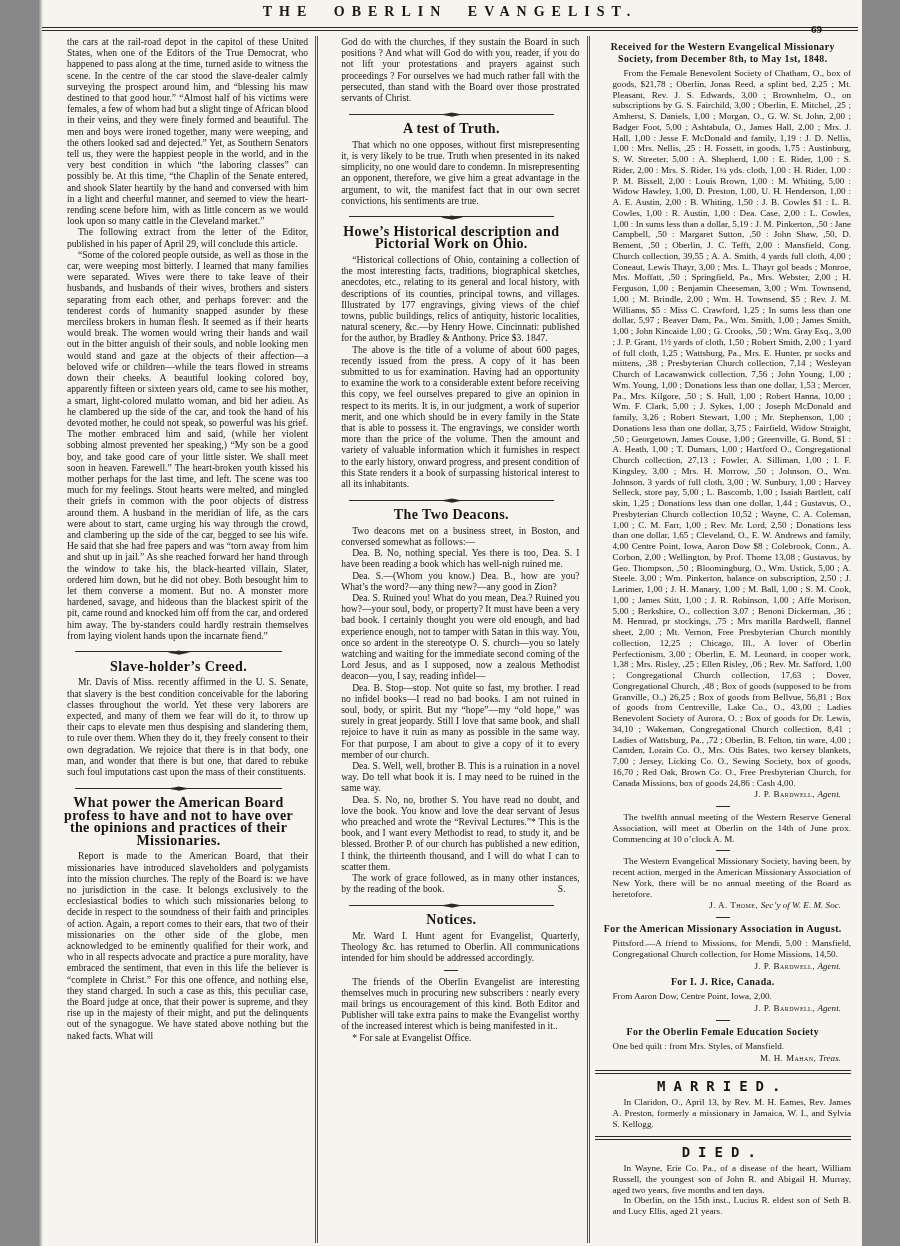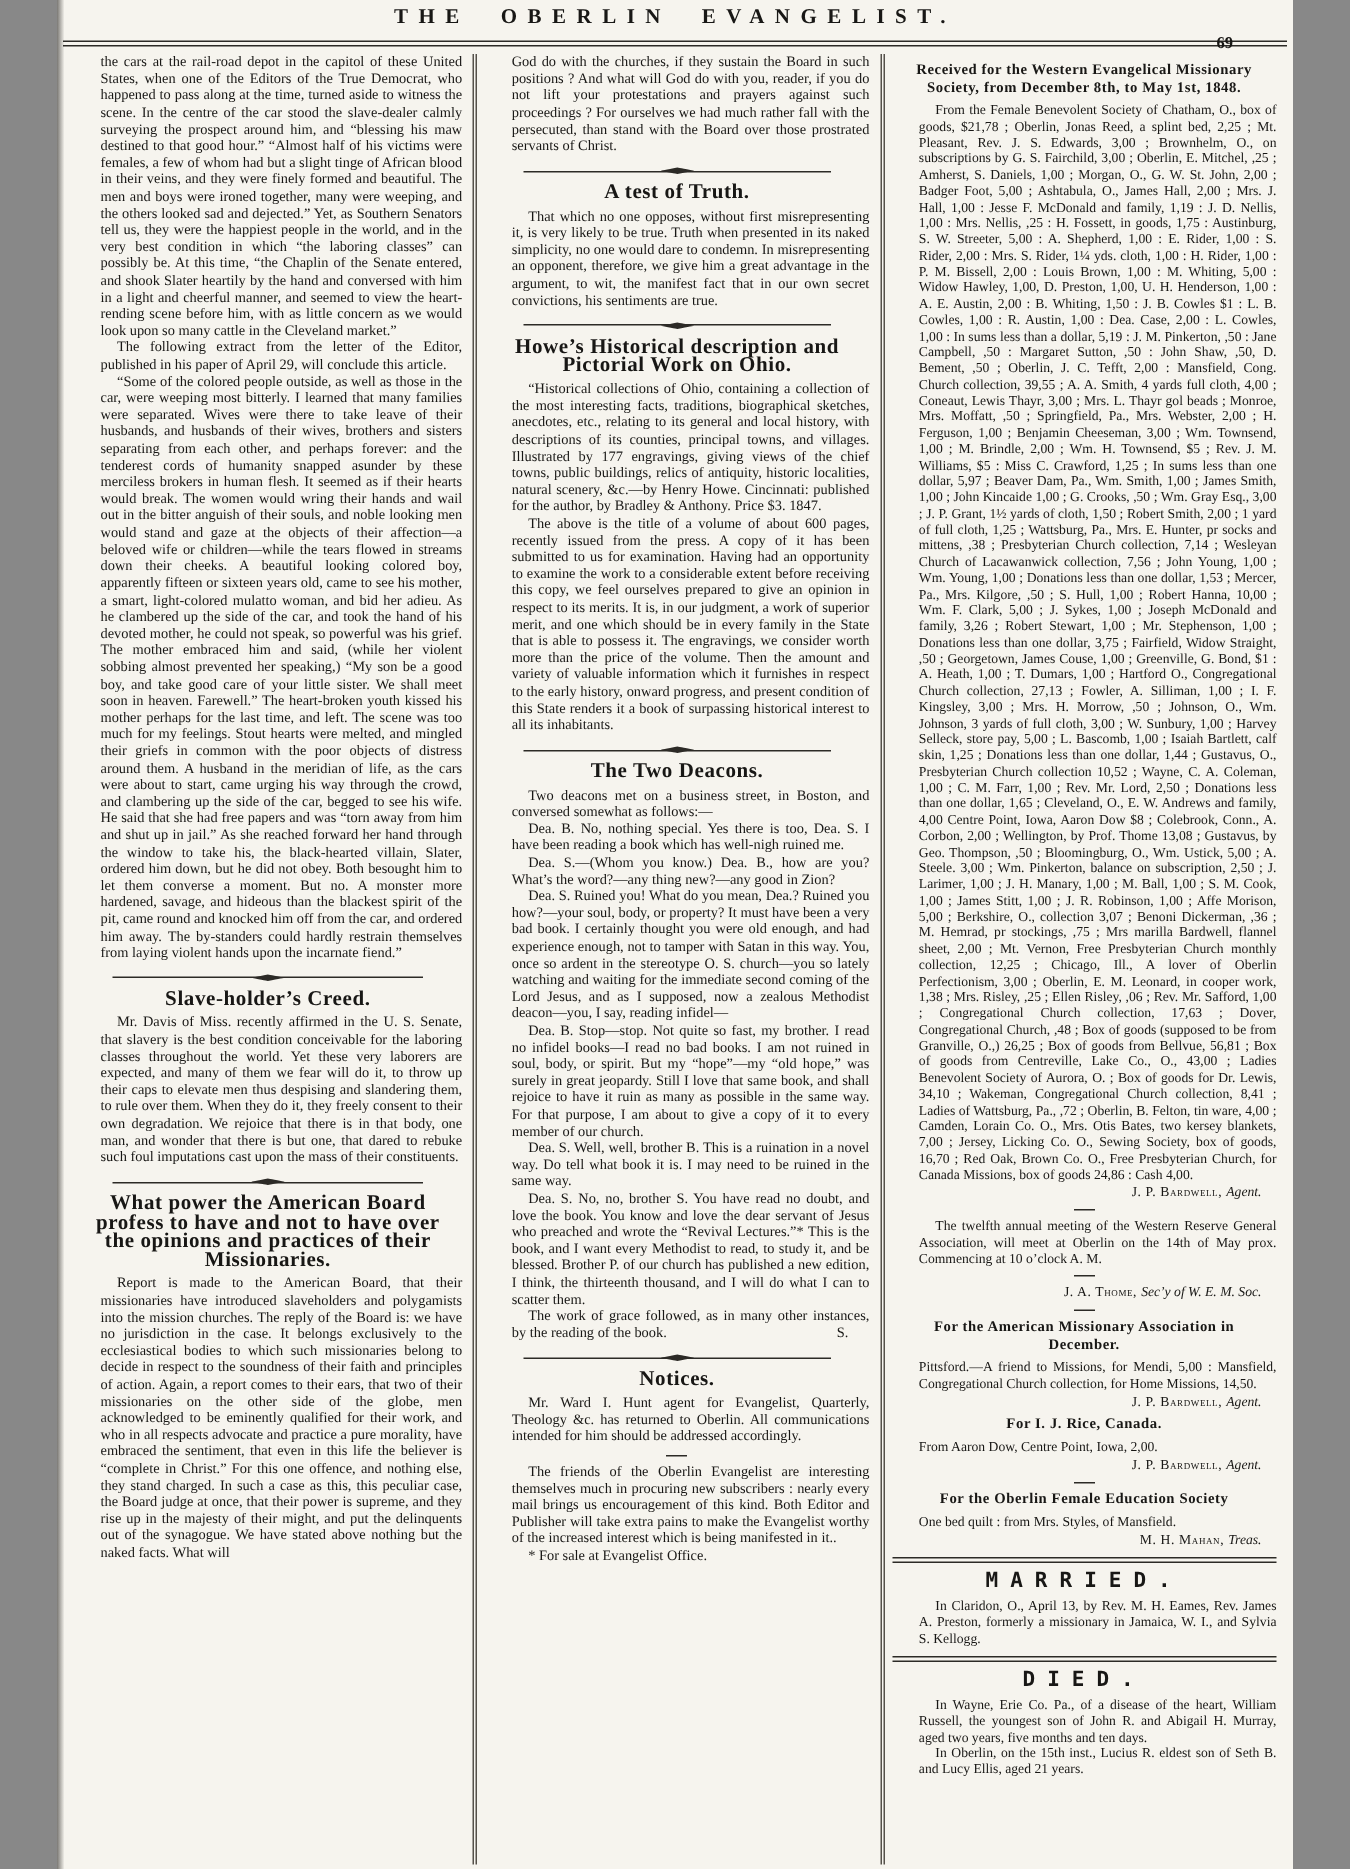--- a/index.html
+++ b/index.html
@@ -131,7 +131,7 @@
         <p class="para">From the Female Benevolent Society of Chatham, O., box of goods, $21,78 ; Oberlin, Jonas Reed, a splint bed, 2,25 ; Mt. Pleasant, Rev. J. S. Edwards, 3,00 ; Brownhelm, O., on subscriptions by G. S. Fairchild, 3,00 ; Oberlin, E. Mitchel, ,25 ; Amherst, S. Daniels, 1,00 ; Morgan, O., G. W. St. John, 2,00 ; Badger Foot, 5,00 ; Ashtabula, O., James Hall, 2,00 ; Mrs. J. Hall, 1,00 : Jesse F. McDonald and family, 1,19 : J. D. Nellis, 1,00 : Mrs. Nellis, ,25 : H. Fossett, in goods, 1,75 : Austinburg, S. W. Streeter, 5,00 : A. Shepherd, 1,00 : E. Rider, 1,00 : S. Rider, 2,00 : Mrs. S. Rider, 1¼ yds. cloth, 1,00 : H. Rider, 1,00 : P. M. Bissell, 2,00 : Louis Brown, 1,00 : M. Whiting, 5,00 : Widow Hawley, 1,00, D. Preston, 1,00, U. H. Henderson, 1,00 : A. E. Austin, 2,00 : B. Whiting, 1,50 : J. B. Cowles $1 : L. B. Cowles, 1,00 : R. Austin, 1,00 : Dea. Case, 2,00 : L. Cowles, 1,00 : In sums less than a dollar, 5,19 : J. M. Pinkerton, ,50 : Jane Campbell, ,50 : Margaret Sutton, ,50 : John Shaw, ,50, D. Bement, ,50 ; Oberlin, J. C. Tefft, 2,00 : Mansfield, Cong. Church collection, 39,55 ; A. A. Smith, 4 yards full cloth, 4,00 ; Coneaut, Lewis Thayr, 3,00 ; Mrs. L. Thayr gol beads ; Monroe, Mrs. Moffatt, ,50 ; Springfield, Pa., Mrs. Webster, 2,00 ; H. Ferguson, 1,00 ; Benjamin Cheeseman, 3,00 ; Wm. Townsend, 1,00 ; M. Brindle, 2,00 ; Wm. H. Townsend, $5 ; Rev. J. M. Williams, $5 : Miss C. Crawford, 1,25 ; In sums less than one dollar, 5,97 ; Beaver Dam, Pa., Wm. Smith, 1,00 ; James Smith, 1,00 ; John Kincaide 1,00 ; G. Crooks, ,50 ; Wm. Gray Esq., 3,00 ; J. P. Grant, 1½ yards of cloth, 1,50 ; Robert Smith, 2,00 ; 1 yard of full cloth, 1,25 ; Wattsburg, Pa., Mrs. E. Hunter, pr socks and mittens, ,38 ; Presbyterian Church collection, 7,14 ; Wesleyan Church of Lacawanwick collection, 7,56 ; John Young, 1,00 ; Wm. Young, 1,00 ; Donations less than one dollar, 1,53 ; Mercer, Pa., Mrs. Kilgore, ,50 ; S. Hull, 1,00 ; Robert Hanna, 10,00 ; Wm. F. Clark, 5,00 ; J. Sykes, 1,00 ; Joseph McDonald and family, 3,26 ; Robert Stewart, 1,00 ; Mr. Stephenson, 1,00 ; Donations less than one dollar, 3,75 ; Fairfield, Widow Straight, ,50 ; Georgetown, James Couse, 1,00 ; Greenville, G. Bond, $1 : A. Heath, 1,00 ; T. Dumars, 1,00 ; Hartford O., Congregational Church collection, 27,13 ; Fowler, A. Silliman, 1,00 ; I. F. Kingsley, 3,00 ; Mrs. H. Morrow, ,50 ; Johnson, O., Wm. Johnson, 3 yards of full cloth, 3,00 ; W. Sunbury, 1,00 ; Harvey Selleck, store pay, 5,00 ; L. Bascomb, 1,00 ; Isaiah Bartlett, calf skin, 1,25 ; Donations less than one dollar, 1,44 ; Gustavus, O., Presbyterian Church collection 10,52 ; Wayne, C. A. Coleman, 1,00 ; C. M. Farr, 1,00 ; Rev. Mr. Lord, 2,50 ; Donations less than one dollar, 1,65 ; Cleveland, O., E. W. Andrews and family, 4,00  Centre Point, Iowa, Aaron Dow $8 ; Colebrook, Conn., A. Corbon, 2,00 ; Wellington, by Prof. Thome 13,08 ; Gustavus, by Geo. Thompson, ,50 ; Bloomingburg, O., Wm. Ustick, 5,00 ; A. Steele. 3,00 ; Wm. Pinkerton, balance on subscription, 2,50 ; J. Larimer, 1,00 ; J. H. Manary, 1,00 ; M. Ball, 1,00 ; S. M. Cook, 1,00 ; James Stitt, 1,00 ; J. R. Robinson, 1,00 ; Affe Morison, 5,00 ; Berkshire, O., collection 3,07 ; Benoni Dickerman, ,36 ; M. Hemrad, pr stockings, ,75 ; Mrs marilla Bardwell, flannel sheet, 2,00 ; Mt. Vernon, Free Presbyterian Church monthly collection, 12,25 ; Chicago, Ill., A lover of Oberlin Perfectionism, 3,00 ; Oberlin, E. M. Leonard, in cooper work, 1,38 ; Mrs. Risley, ,25 ; Ellen Risley, ,06 ; Rev. Mr. Safford, 1,00 ; Congregational Church collection, 17,63 ; Dover, Congregational Church, ,48 ; Box of goods (supposed to be from Granville, O.,) 26,25 ; Box of goods from Bellvue, 56,81 ; Box of goods from Centreville, Lake Co., O., 43,00 ; Ladies Benevolent Society of Aurora, O. ; Box of goods for Dr. Lewis, 34,10 ; Wakeman, Congregational Church collection, 8,41 ; Ladies of Wattsburg, Pa., ,72 ; Oberlin, B. Felton, tin ware, 4,00 ; Camden, Lorain Co. O., Mrs. Otis Bates, two kersey blankets, 7,00 ; Jersey, Licking Co. O., Sewing Society, box of goods, 16,70 ; Red Oak, Brown Co. O., Free Presbyterian Church, for Canada Missions, box of goods 24,86 : Cash 4,00.</p>
         <p class="signature"><span class="sig-name">J. P. Bardwell, </span><span class="sig-role">Agent.</span></p>
         <div class="divider-small"></div>
-        <p class="para">The twelfth annual meeting of the Western Reserve General Association, will meet at Oberlin on the 14th of May prox. Commencing at 10 o’clock A. M.</p>
+        <p class="para">The twelfth annual meeting of the Western Reserve General Association, will meet at Oberlin on the 14th of June prox. Commencing at 10 o’clock A. M.</p>
         <div class="divider-small"></div>
         <p class="signature"><span class="sig-name">J. A. Thome, </span><span class="sig-role">Sec’y of W. E. M. Soc.</span></p>
         <div class="divider-small"></div>

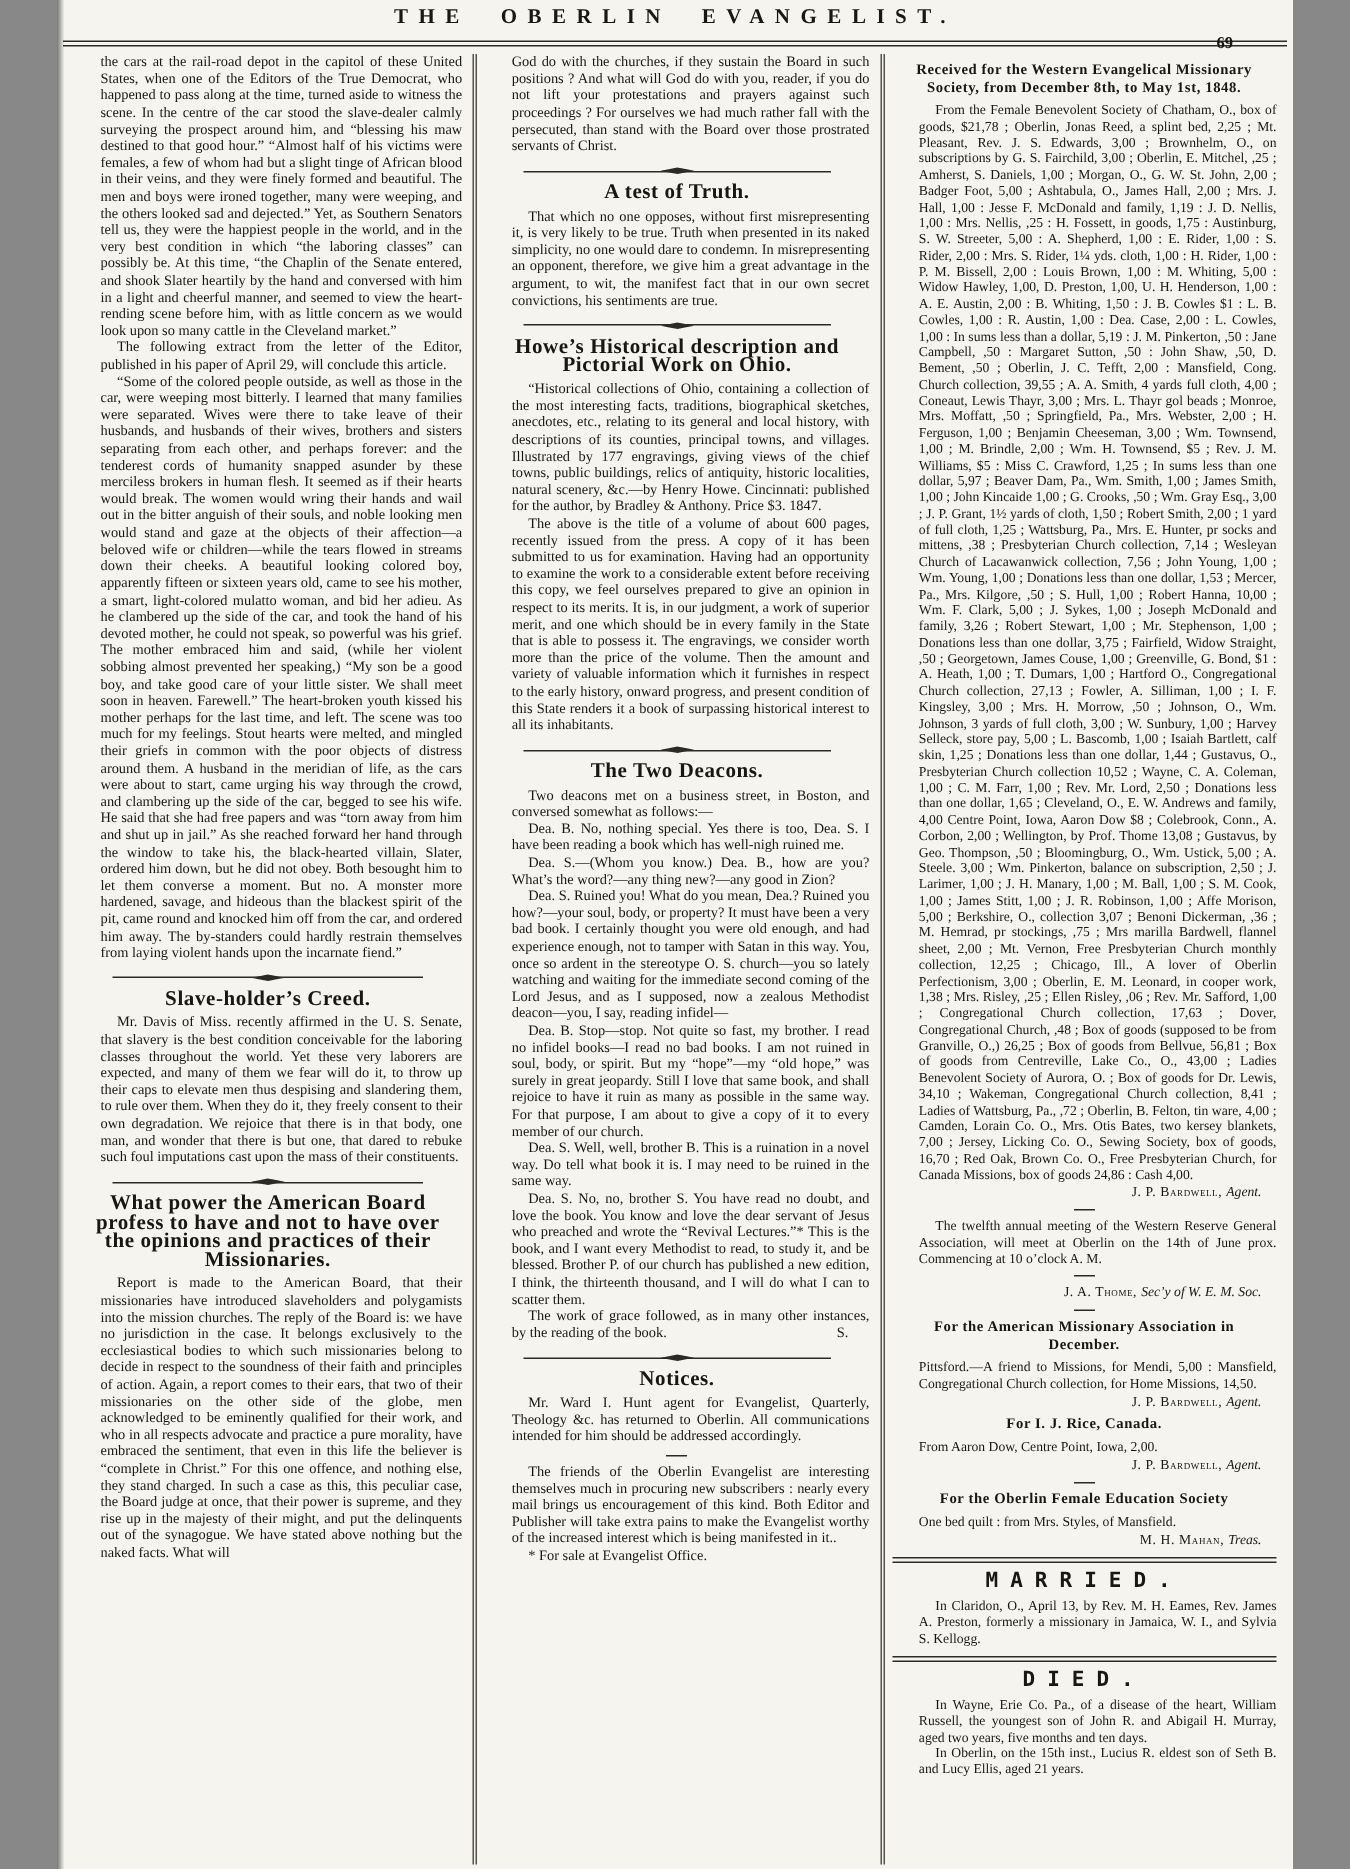--- a/index.html
+++ b/index.html
@@ -133,6 +133,7 @@
         <div class="divider-small"></div>
         <p class="para">The twelfth annual meeting of the Western Reserve General Association, will meet at Oberlin on the 14th of June prox. Commencing at 10 o’clock A. M.</p>
         <div class="divider-small"></div>
+        <p class="para">The Western Evangelical Missionary Society, having been, by recent action, merged in the American Missionary Association of New York, there will be no annual meeting of the Board as heretofore.</p>
         <p class="signature"><span class="sig-name">J. A. Thome, </span><span class="sig-role">Sec’y of W. E. M. Soc.</span></p>
         <div class="divider-small"></div>
         <h3 class="heading">For the American Missionary Association in December.</h3>

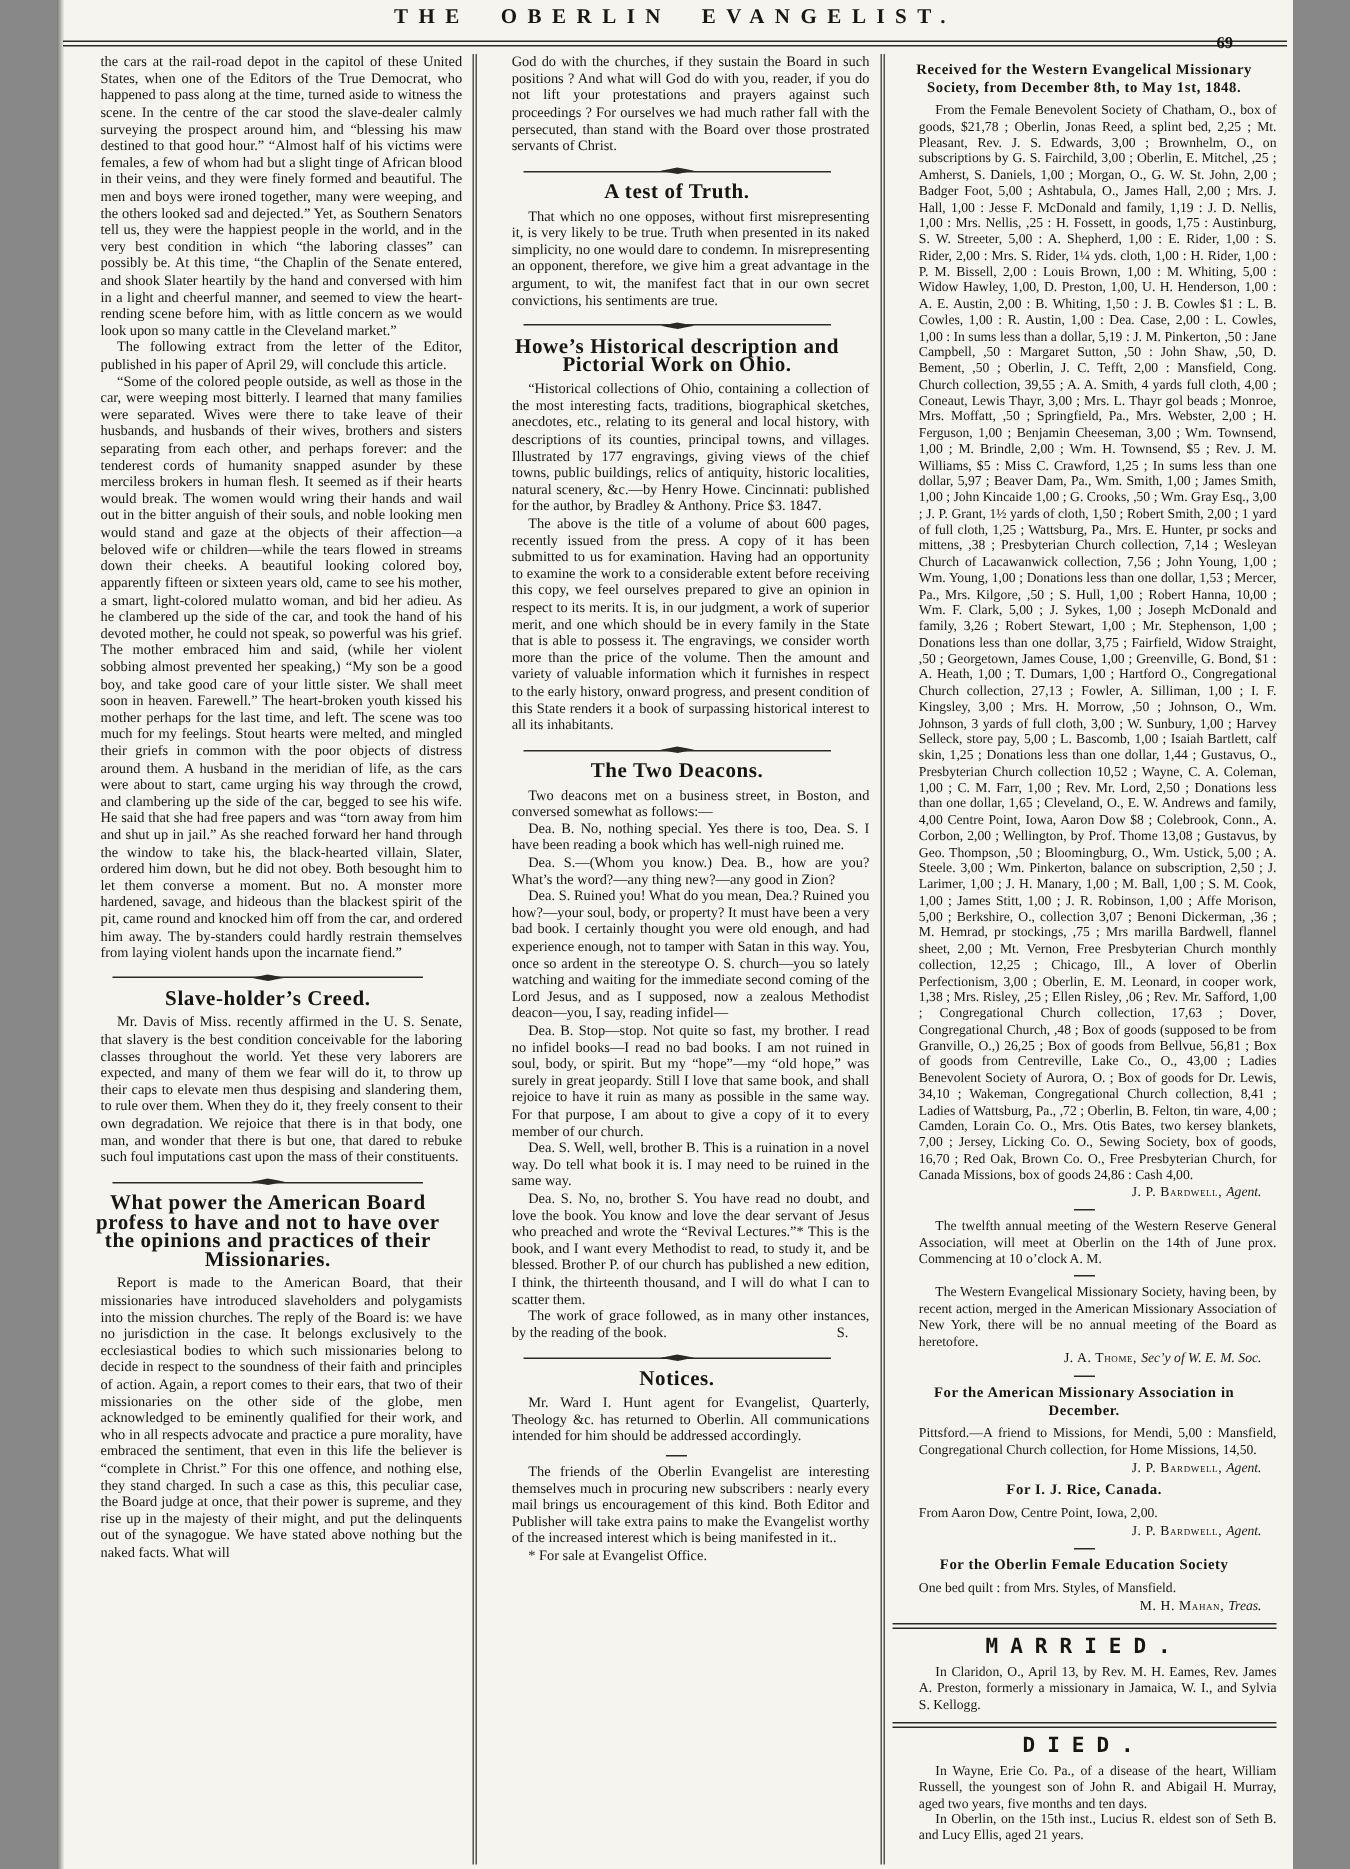--- a/index.html
+++ b/index.html
@@ -136,7 +136,7 @@
         <p class="para">The Western Evangelical Missionary Society, having been, by recent action, merged in the American Missionary Association of New York, there will be no annual meeting of the Board as heretofore.</p>
         <p class="signature"><span class="sig-name">J. A. Thome, </span><span class="sig-role">Sec’y of W. E. M. Soc.</span></p>
         <div class="divider-small"></div>
-        <h3 class="heading">For the American Missionary Association in December.</h3>
+        <h3 class="heading">For the American Missionary Association in August.</h3>
         <p class="para noindent">Pittsford.—A friend to Missions, for Mendi, 5,00 : Mansfield, Congregational Church collection, for Home Missions, 14,50.</p>
         <p class="signature"><span class="sig-name">J. P. Bardwell, </span><span class="sig-role">Agent.</span></p>
         <h3 class="heading">For I. J. Rice, Canada.</h3>

